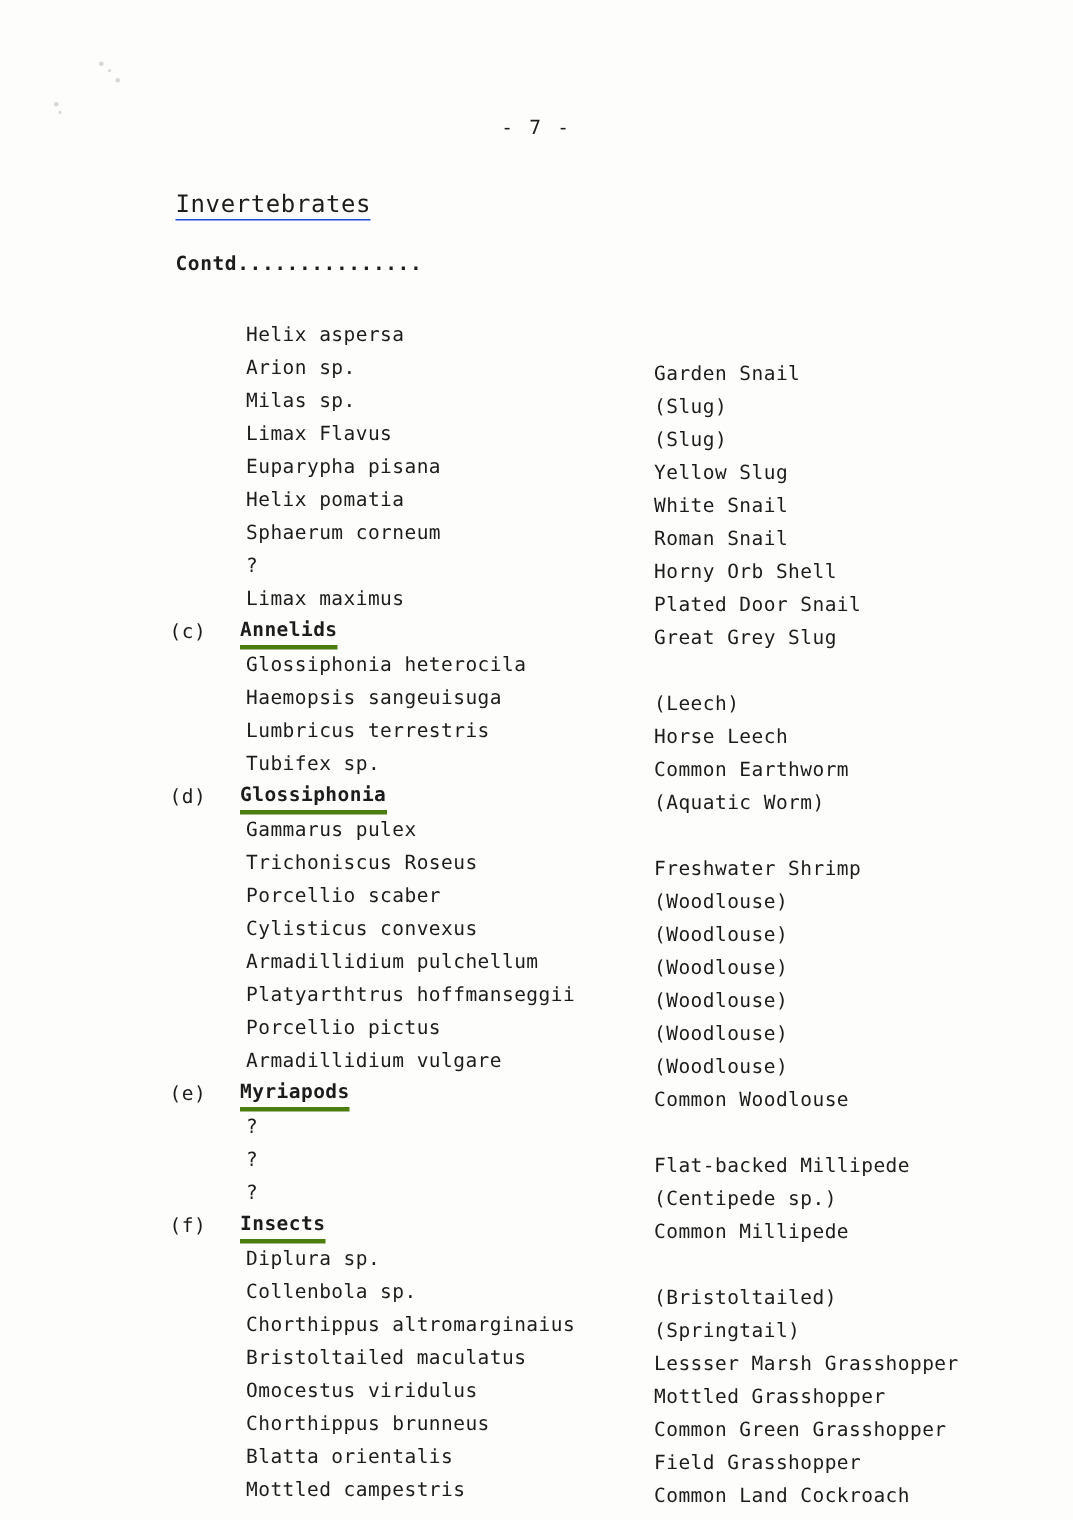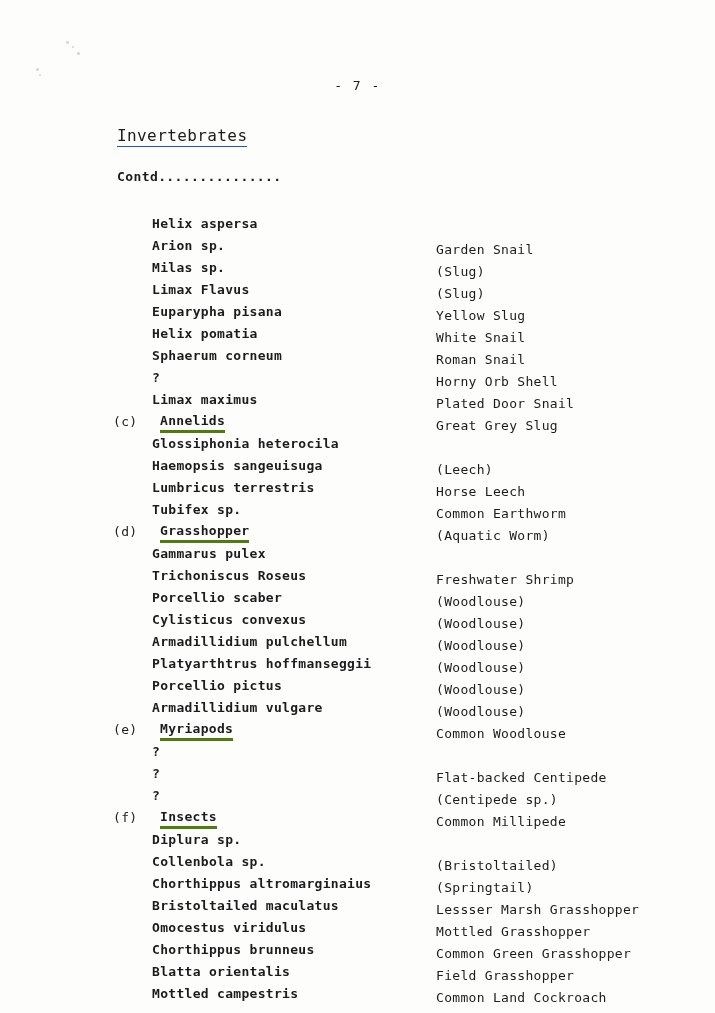--- a/index.html
+++ b/index.html
@@ -82,9 +82,8 @@
   }
   .latin {
     position: absolute;
-    left: 152px;
-    top: 0;
-    font-weight: bold;
+    left: 164px;
+    top: 0;
   }
   .common {
     position: absolute;

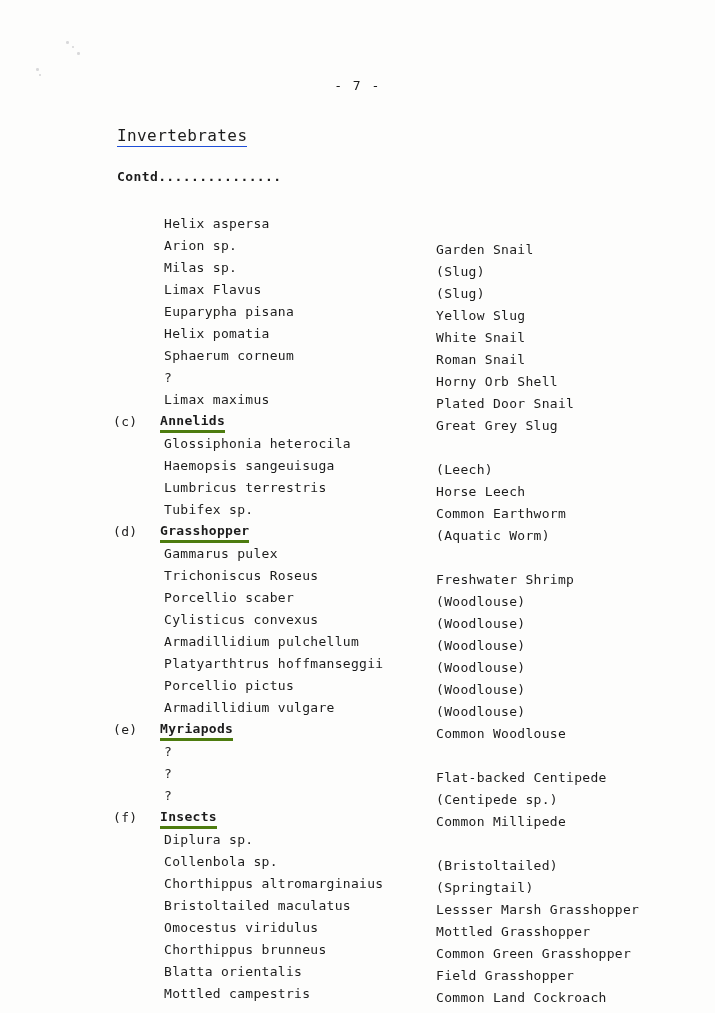--- a/index.html
+++ b/index.html
@@ -168,7 +168,7 @@
       </div>
       <div class="row">
         <span class="marker">(d)</span>
-        <span class="group-name">Grasshopper</span>
+        <span class="group-name">Glossiphonia</span>
       </div>
       <div class="row">
         <span class="latin">Gammarus pulex</span>

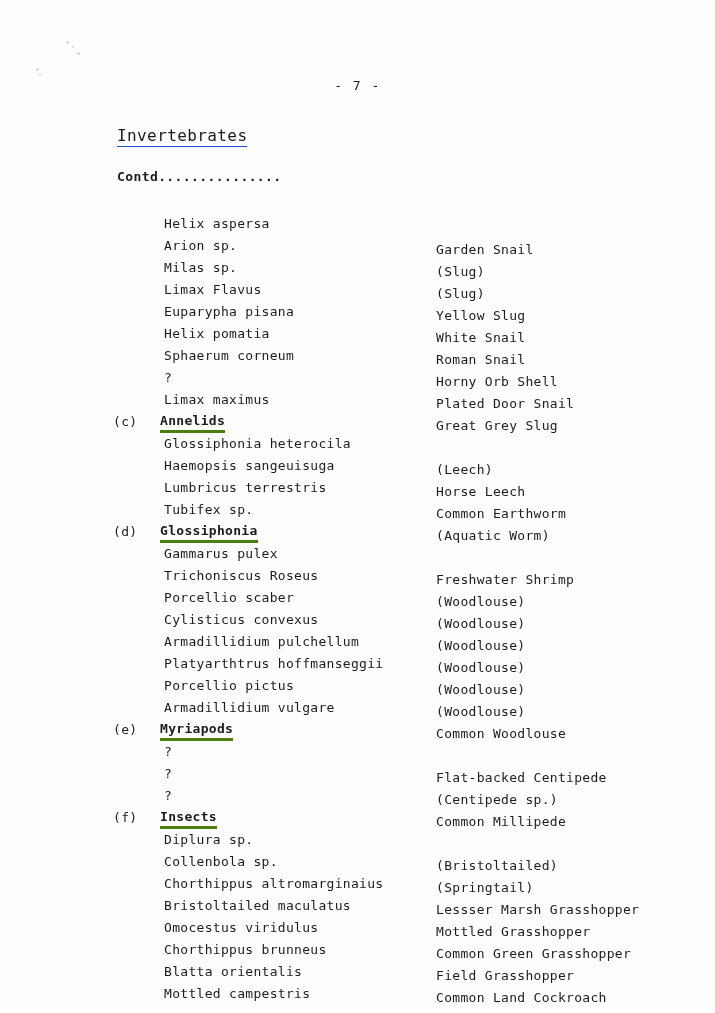--- a/index.html
+++ b/index.html
@@ -208,7 +208,7 @@
       </div>
       <div class="row">
         <span class="latin">?</span>
-        <span class="common">Flat-backed Centipede</span>
+        <span class="common">Flat-backed Millipede</span>
       </div>
       <div class="row">
         <span class="latin">?</span>

